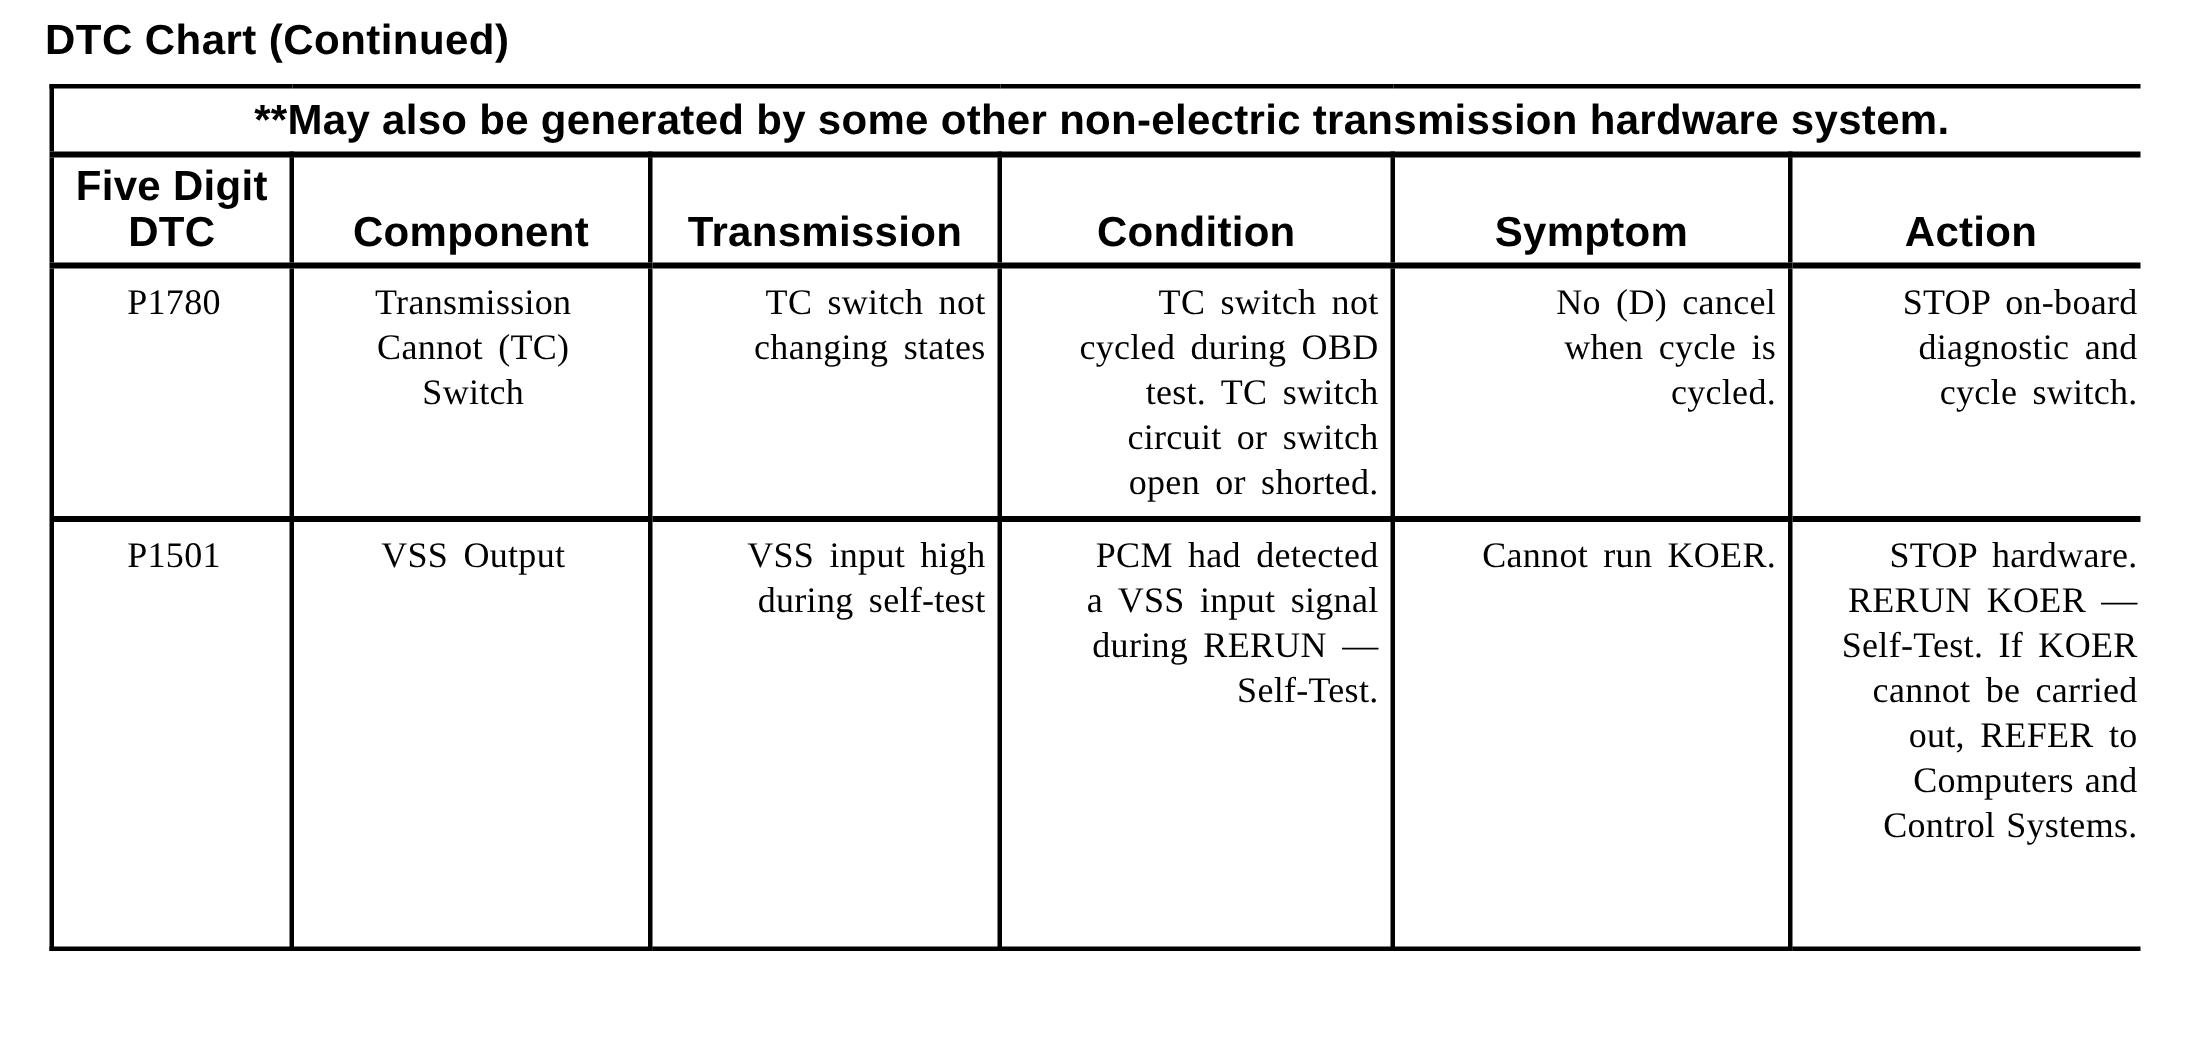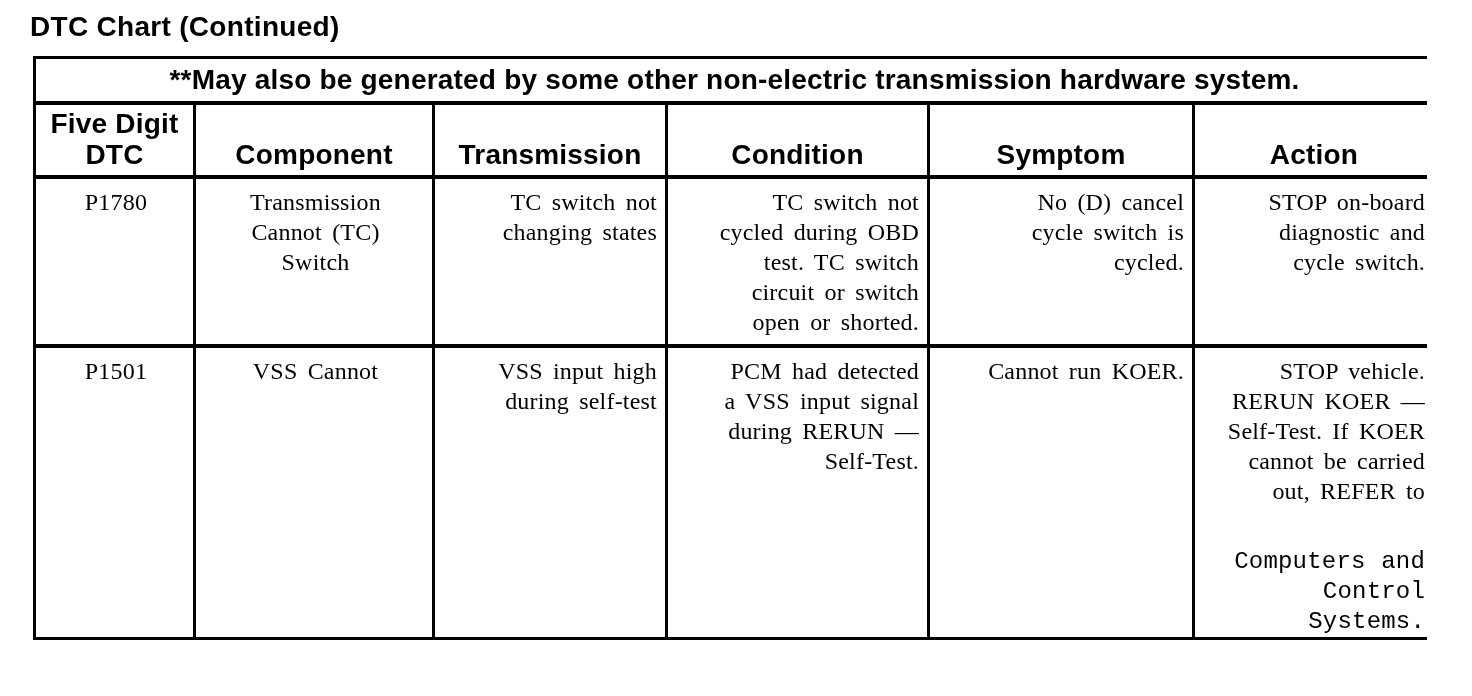--- a/index.html
+++ b/index.html
@@ -130,7 +130,7 @@
 circuit or switch
 open or shorted.</td>
         <td class="c-left">No (D) cancel
-cycle switch is
+when cycle is
 cycled.</td>
         <td class="c-left"><span>STOP on-board
 diagnostic and

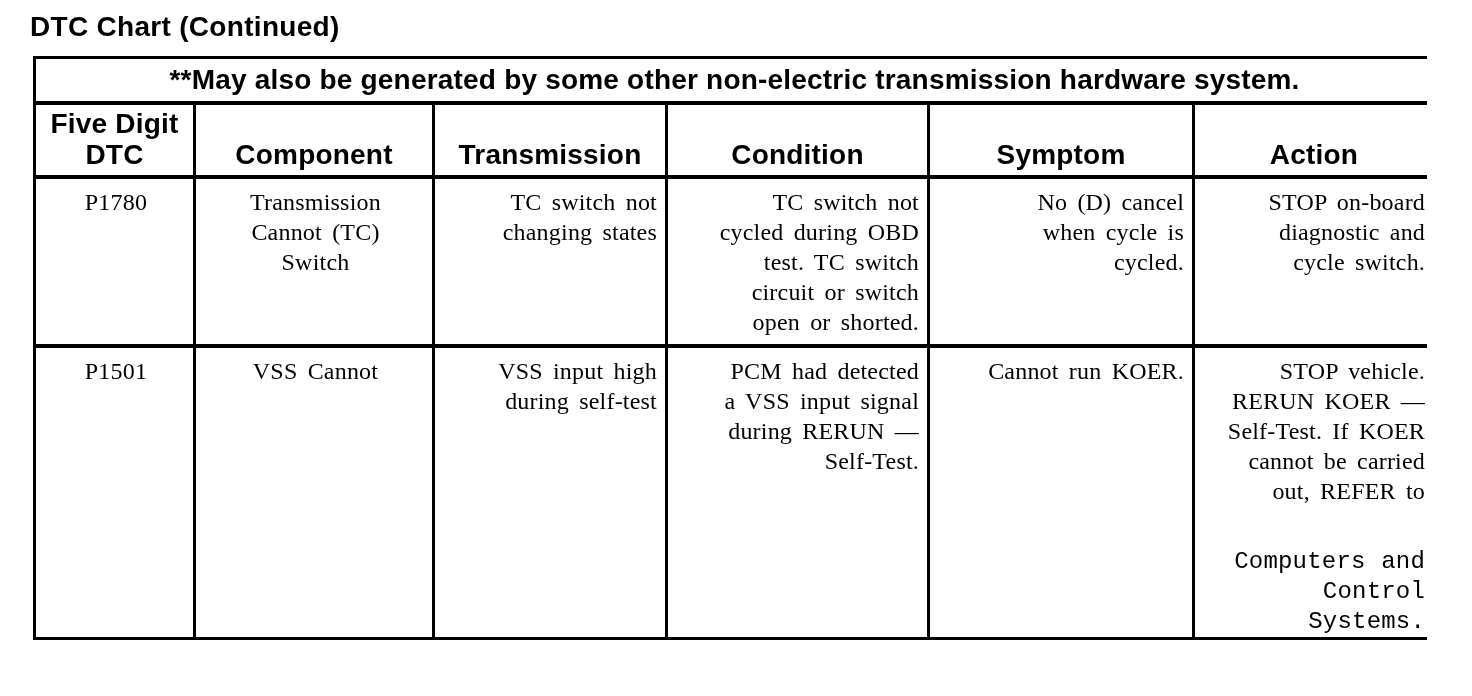--- a/index.html
+++ b/index.html
@@ -139,7 +139,7 @@
 
       <tr class="body-row r2">
         <td class="c-center">P1501</td>
-        <td class="c-center">VSS Cannot</td>
+        <td class="c-center">VSS Output</td>
         <td class="c-left">VSS input high
 during self-test</td>
         <td class="c-left">PCM had detected

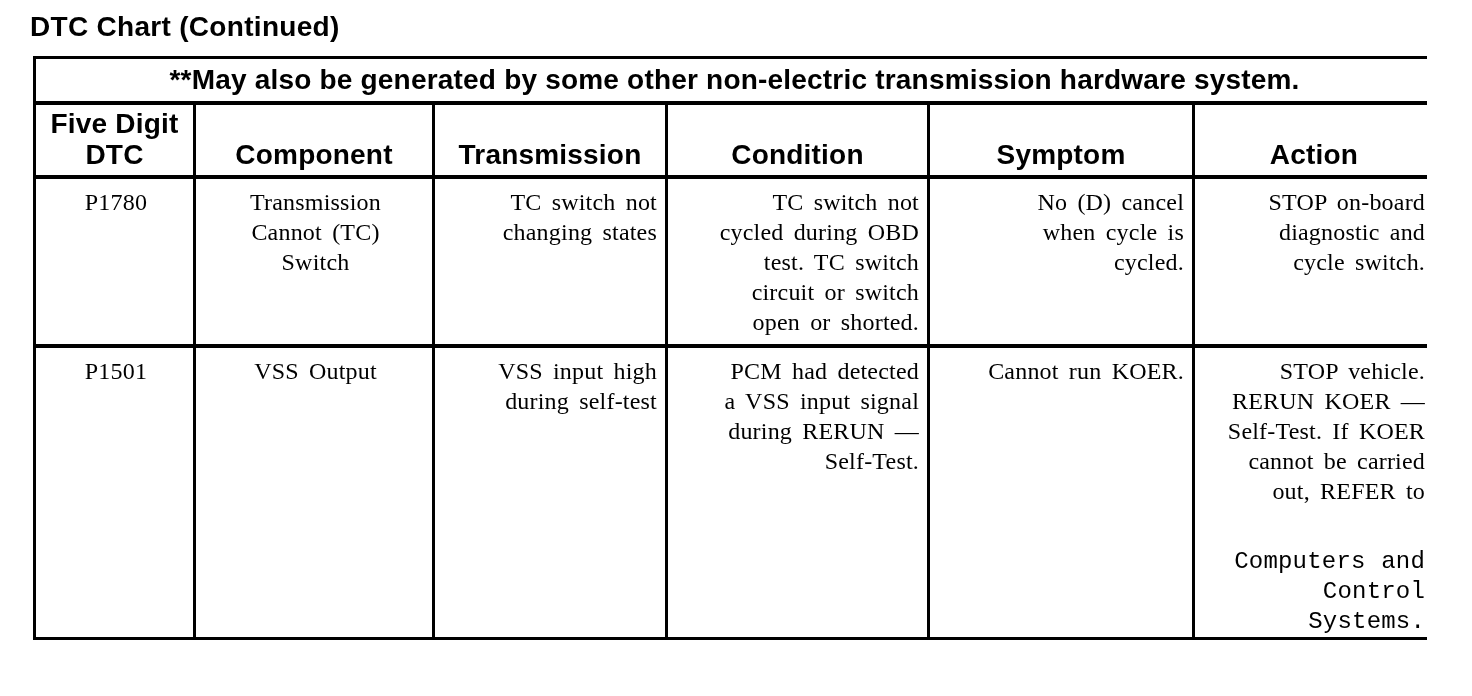--- a/index.html
+++ b/index.html
@@ -147,7 +147,7 @@
 during RERUN —
 Self-Test.</td>
         <td class="c-left">Cannot run KOER.</td>
-        <td class="c-left"><span>STOP vehicle.
+        <td class="c-left"><span>STOP hardware.
 RERUN KOER —
 Self-Test. If KOER
 cannot be carried

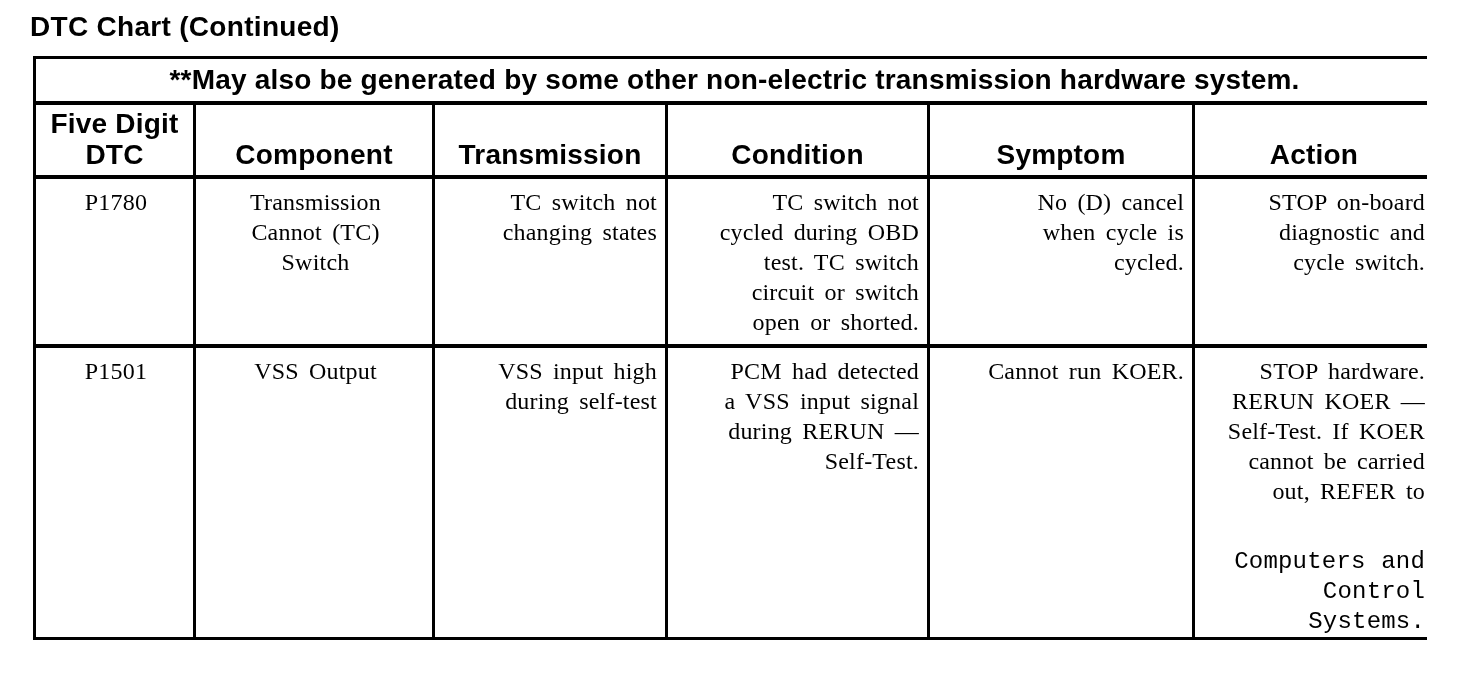--- a/index.html
+++ b/index.html
@@ -81,10 +81,9 @@
   td.c-left   { text-align: right; }
   .ref {
     display: block;
-    font-family: Liberation Mono, monospace;
+    font-family: Liberation Serif, serif;
     word-spacing: 1px;
     letter-spacing: 0.2px;
-    margin-top: 41px;
   }
 </style>
 </head>

